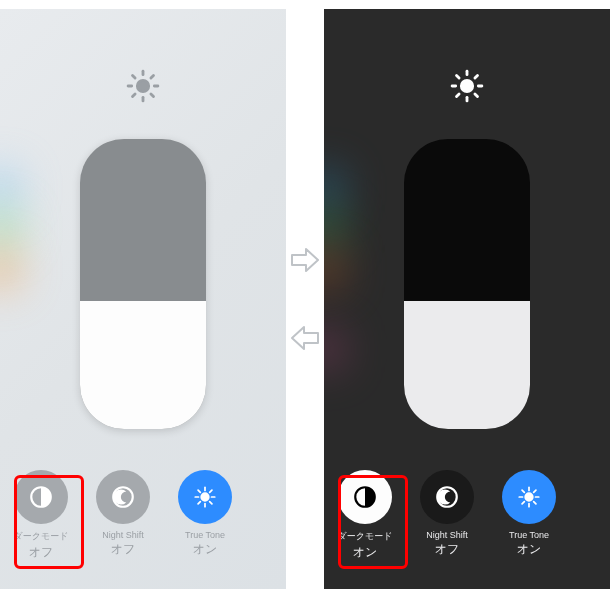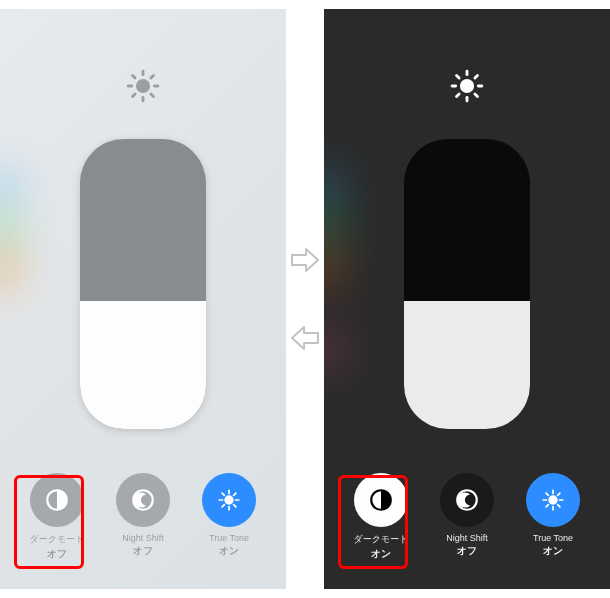--- a/index.html
+++ b/index.html
@@ -70,8 +70,8 @@
       left: 0;
       width: 100%;
       display: flex;
-      justify-content: space-between;
-      padding: 0 16px;
+      justify-content: flex-start;
+      padding: 0 0;
     }
     .toggle {
       width: 82px;

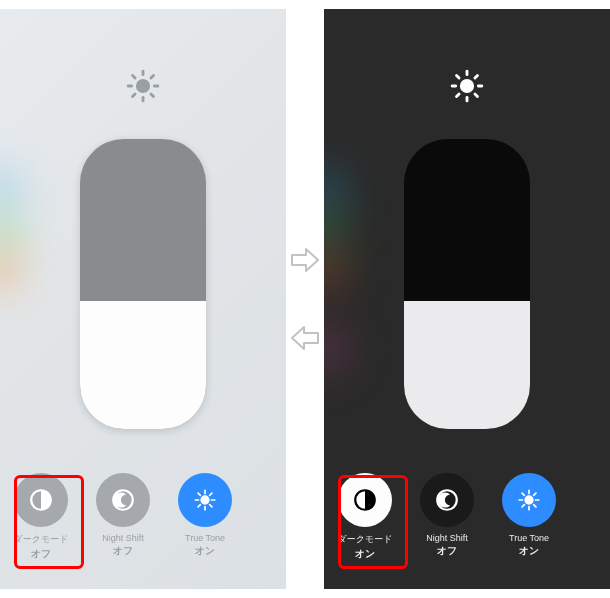--- a/index.html
+++ b/index.html
@@ -100,9 +100,8 @@
       margin-bottom: 1px;
     }
     .toggle-status {
-      font-size: 10px;
+      font-size: 12px;
       text-align: center;
-      font-weight: bold;
     }
     .panel.light .toggle-label, .panel.light .toggle-status { color: #9a9fa4; }
     .panel.dark .toggle-label, .panel.dark .toggle-status { color: #eaeaec; }

